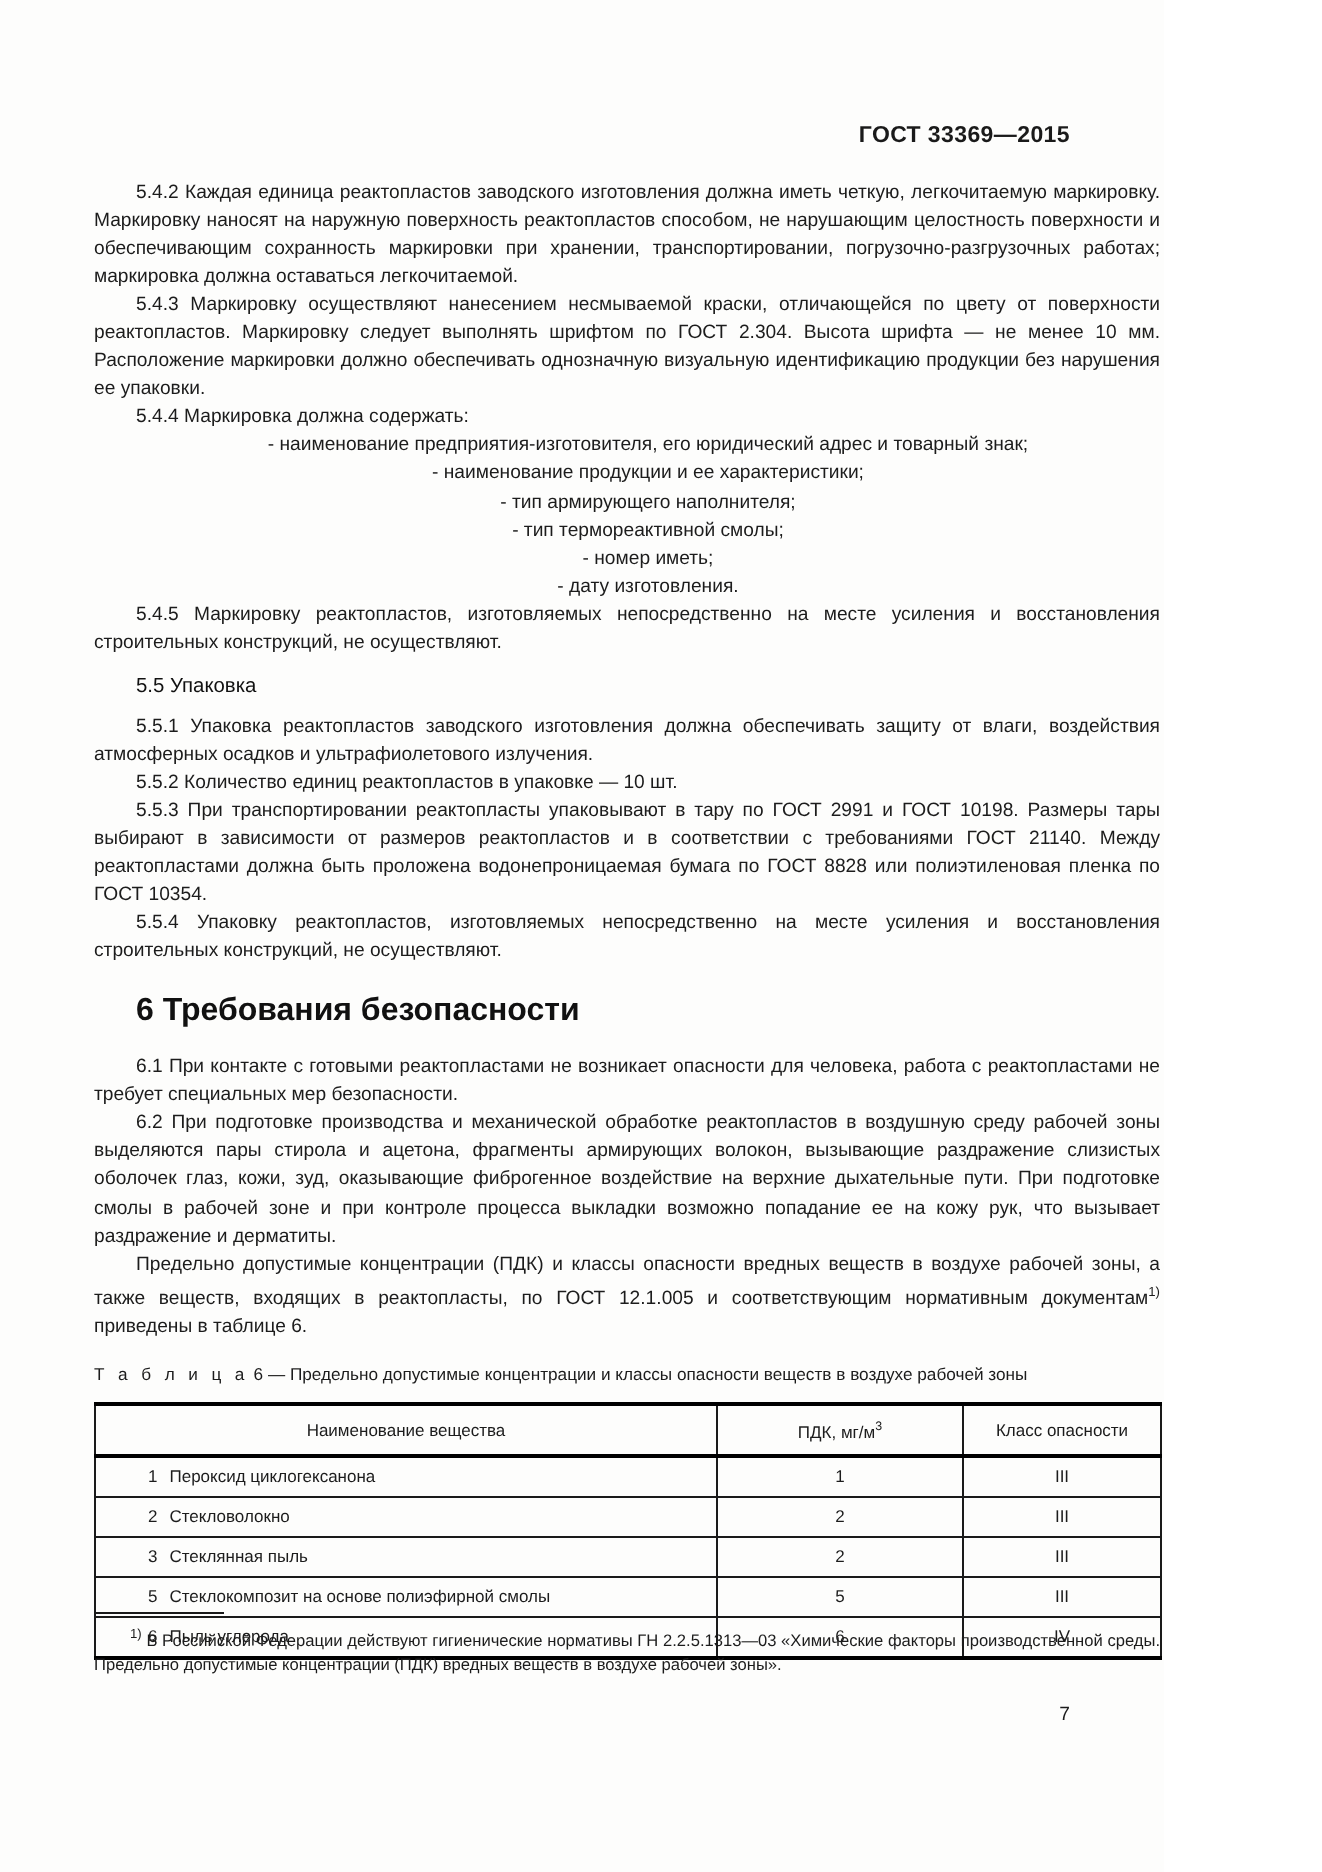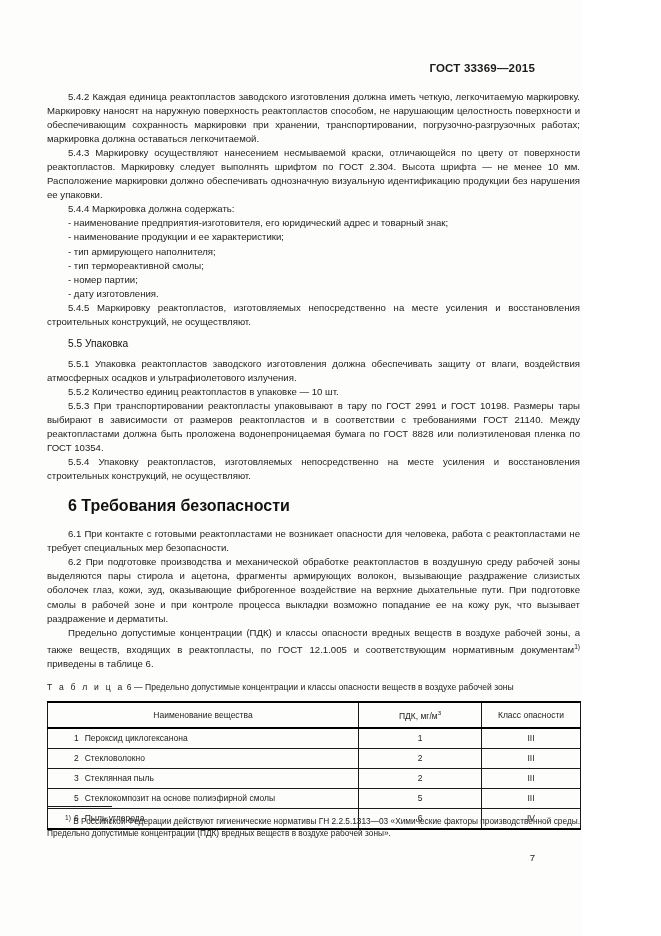--- a/index.html
+++ b/index.html
@@ -54,6 +54,7 @@
     line-height: 14.05px;
     text-indent: 21px;
     color: #1c1c1c;
+    text-align: center;
   }
   h3.heading {
     margin: 0;

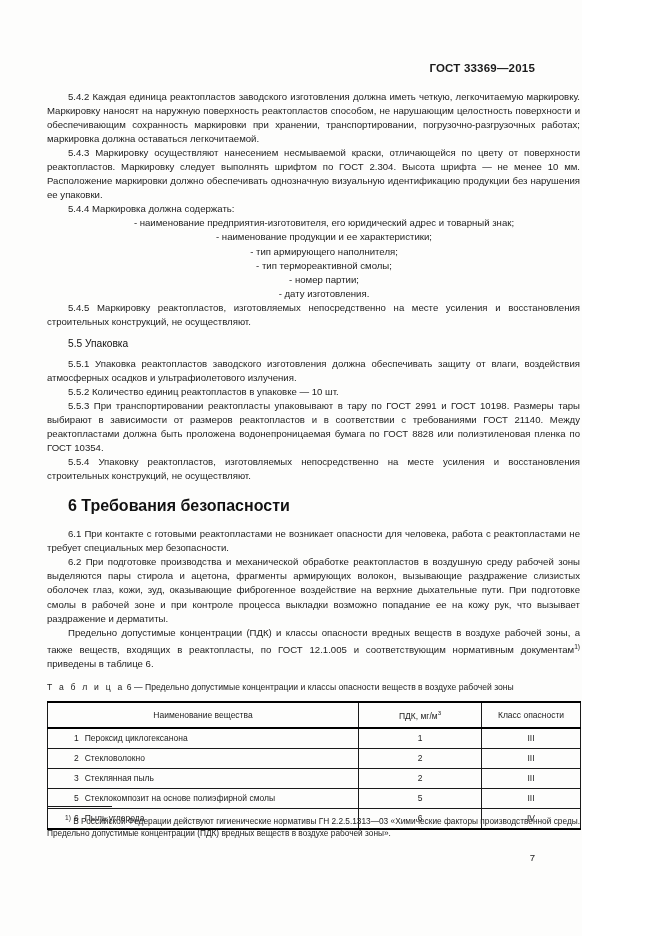--- a/index.html
+++ b/index.html
@@ -173,7 +173,7 @@
     <p class="bullet">- наименование продукции и ее характеристики;</p>
     <p class="bullet">- тип армирующего наполнителя;</p>
     <p class="bullet">- тип термореактивной смолы;</p>
-    <p class="bullet">- номер партии;</p>
+    <p class="bullet">- номер иметь;</p>
     <p class="bullet">- дату изготовления.</p>
 
     <p class="para">5.4.5 Маркировку реактопластов, изготовляемых непосредственно на месте усиления и восстановления строительных конструкций, не осуществляют.</p>

